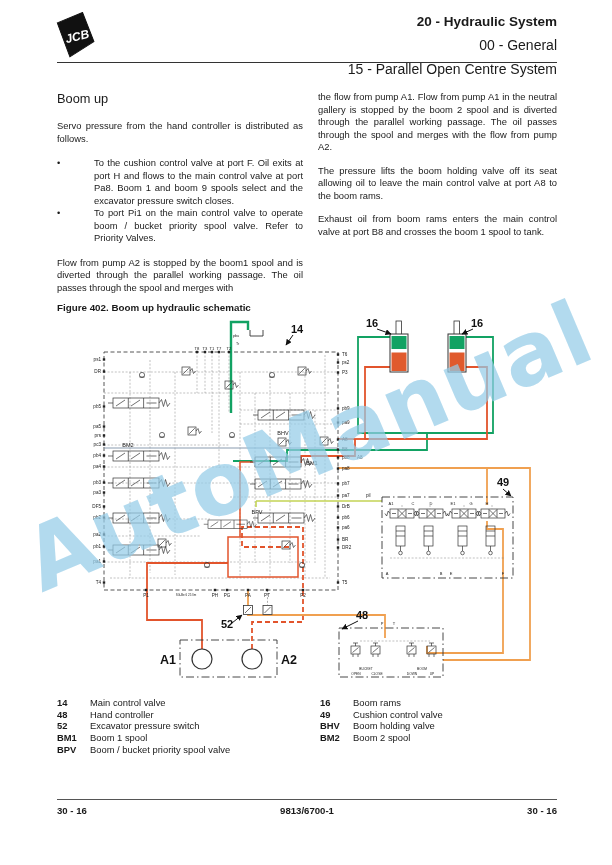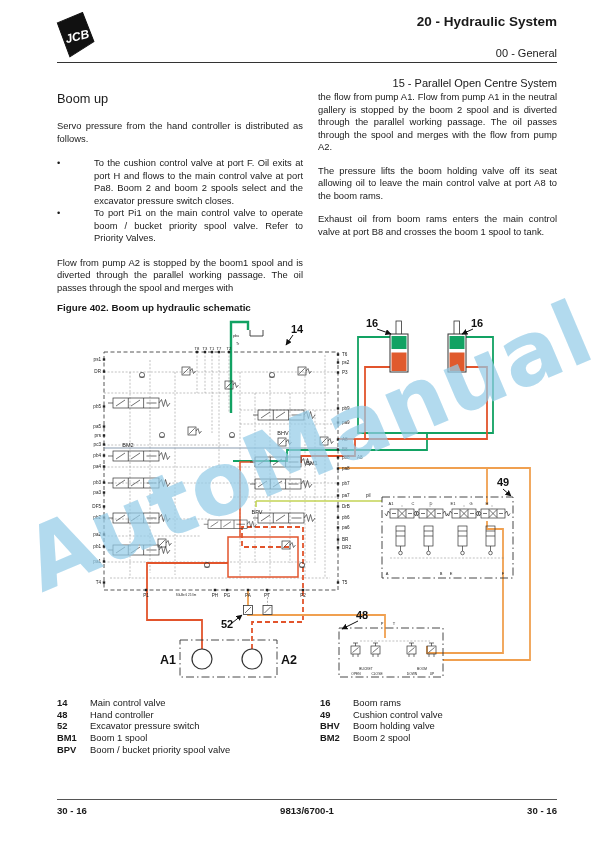--- a/index.html
+++ b/index.html
@@ -8,7 +8,7 @@
   .logo{position:absolute;left:54px;top:12px;width:42px;height:48px;}
   .hdr-text{position:absolute;top:14px;right:55px;text-align:right;}
   .hdr-title{font-size:13.5px;font-weight:bold;}
-  .hdr-sub{font-size:11px;margin-top:18px;}
+  .hdr-sub{font-size:14px;margin-top:8px;}
   .hdr-rule{position:absolute;left:57px;right:55px;top:62px;border-top:1.2px solid #333;height:0;}
   .col{position:absolute;font-size:9.4px;line-height:1.33;text-align:justify;}
   .col-left{left:57px;top:90px;width:246px;}

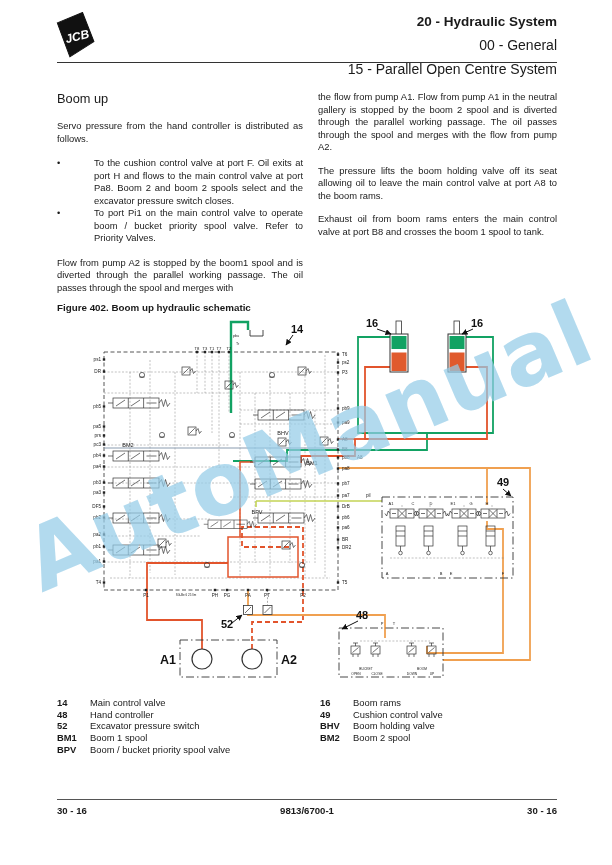--- a/index.html
+++ b/index.html
@@ -62,7 +62,7 @@
     <div class="bullets">
       <div class="b-row">
         <span class="b-mark">•</span>
-        <span class="b-text">To the cushion control valve at port F. Oil exits at port H and flows to the main control valve at port Pa8. Boom 2 and boom 2 spools select and the excavator pressure switch closes.</span>
+        <span class="b-text">To the cushion control valve at port F. Oil exits at port H and flows to the main control valve at port Pa8. Boom 1 and boom 9 spools select and the excavator pressure switch closes.</span>
       </div>
       <div class="b-row">
         <span class="b-mark">•</span>

